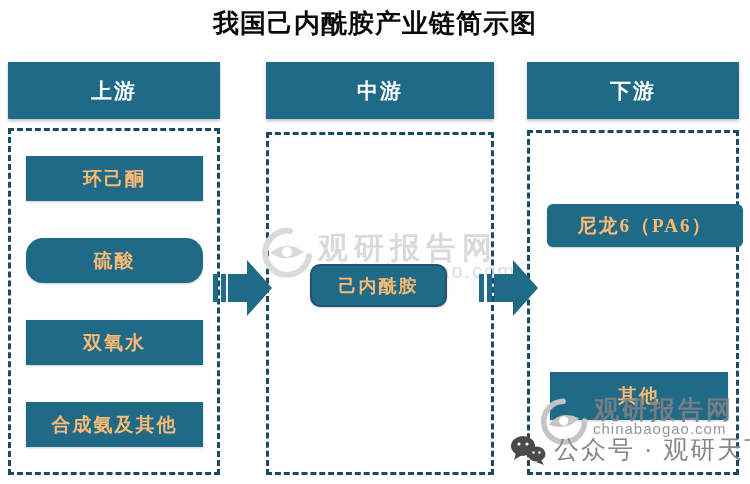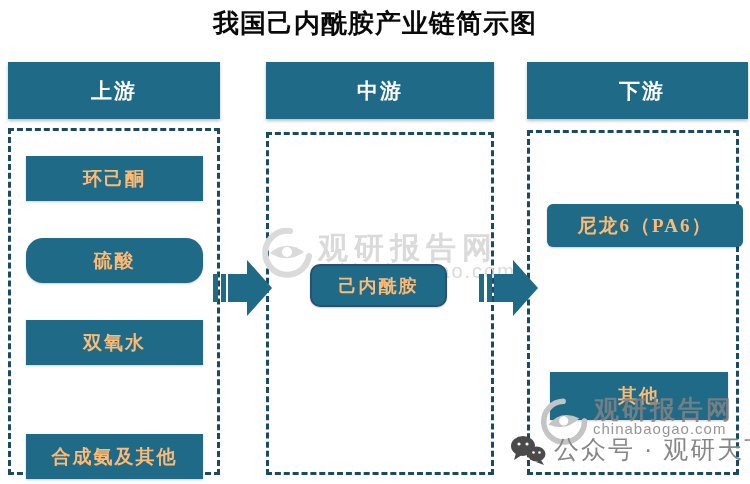--- a/index.html
+++ b/index.html
@@ -19,7 +19,7 @@
   }
   .hdr-up{left:8px;top:62px;width:212px;}
   .hdr-mid{left:266px;top:62px;width:228px;}
-  .hdr-down{left:527px;top:62px;width:212px;padding-left:9px;}
+  .hdr-down{left:527px;top:62px;width:212px;}
   .dashed-box{position:absolute;border:3px dashed #1b4a63;background:transparent;z-index:1;}
   .dash-up{left:8px;top:128px;width:206px;height:341px;}
   .dash-mid{left:266px;top:132px;width:222px;height:337px;}

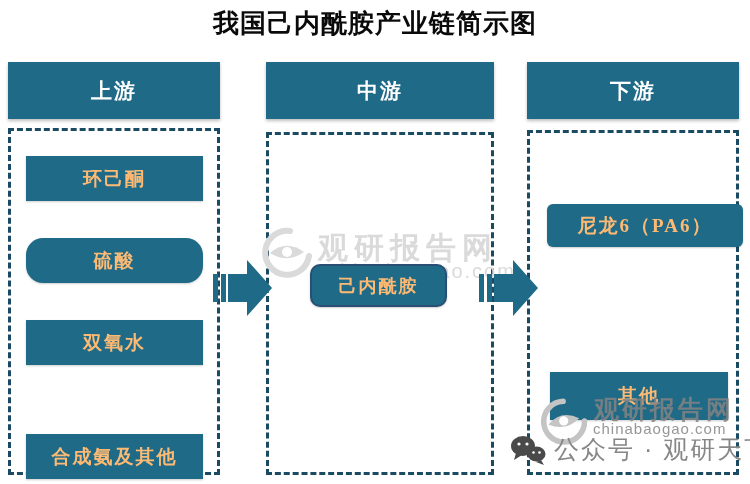--- a/index.html
+++ b/index.html
@@ -30,7 +30,7 @@
     letter-spacing:2px;z-index:3;box-shadow:0 1px 2px rgba(0,0,0,.2);
   }
   .n-up{left:26px;width:177px;height:45px;}
-  .n-up1{top:156px;} .n-up2{top:238px;border-radius:17px;} .n-up3{top:320px;} .n-up4{top:402px;margin-top:32px;}
+  .n-up1{top:156px;} .n-up2{top:238px;border-radius:17px;} .n-up3{top:320px;} .n-up4{top:402px;}
   .n-mid{left:310px;top:264px;width:133px;height:39px;border-radius:10px;border:2px solid #2a4f74;font-size:18px;}
   .n-down1{left:547px;top:204px;width:196px;height:43px;border-radius:6px;}
   .n-down2{left:550px;top:372px;width:178px;height:48px;}

